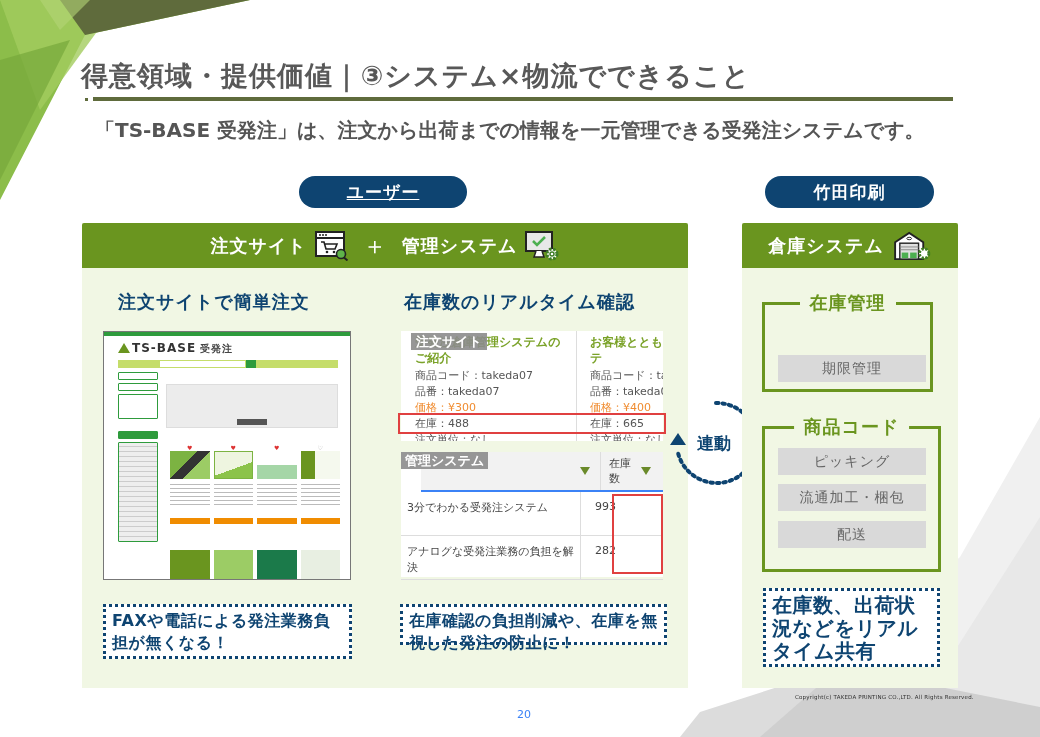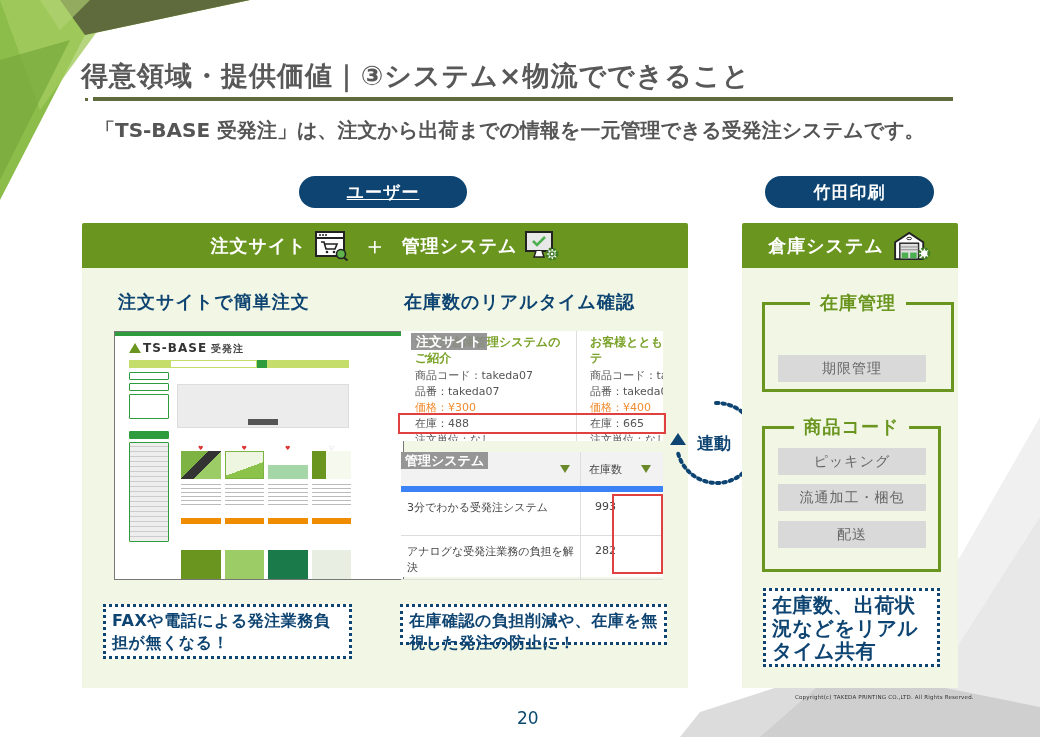--- a/index.html
+++ b/index.html
@@ -91,7 +91,7 @@
   .note3 { left: 763px; top: 588px; width: 177px; height: 79px; font-size: 20px; line-height: 23px; }
 
   .group { position: absolute; border: 3px solid #6a951f; }
-  .grp1 { left: 762px; top: 302px; width: 192px; height: 90px; }
+  .grp1 { left: 762px; top: 302px; width: 171px; height: 90px; }
   .grp2 { left: 762px; top: 426px; width: 179px; height: 146px; }
   .grp-title { position: absolute; top: -14px; left: 50%; transform: translateX(-50%); background: #f1f7e4; padding: 0 10px; font-size: 18px; font-weight: bold; color: #6a951f; white-space: nowrap; letter-spacing: 1px; }
   .item { position: absolute; left: 13px; width: 148px; height: 27px; background: #d9d9d9; color: #666; font-size: 14px; display: flex; align-items: center; justify-content: center; letter-spacing: 1px; }

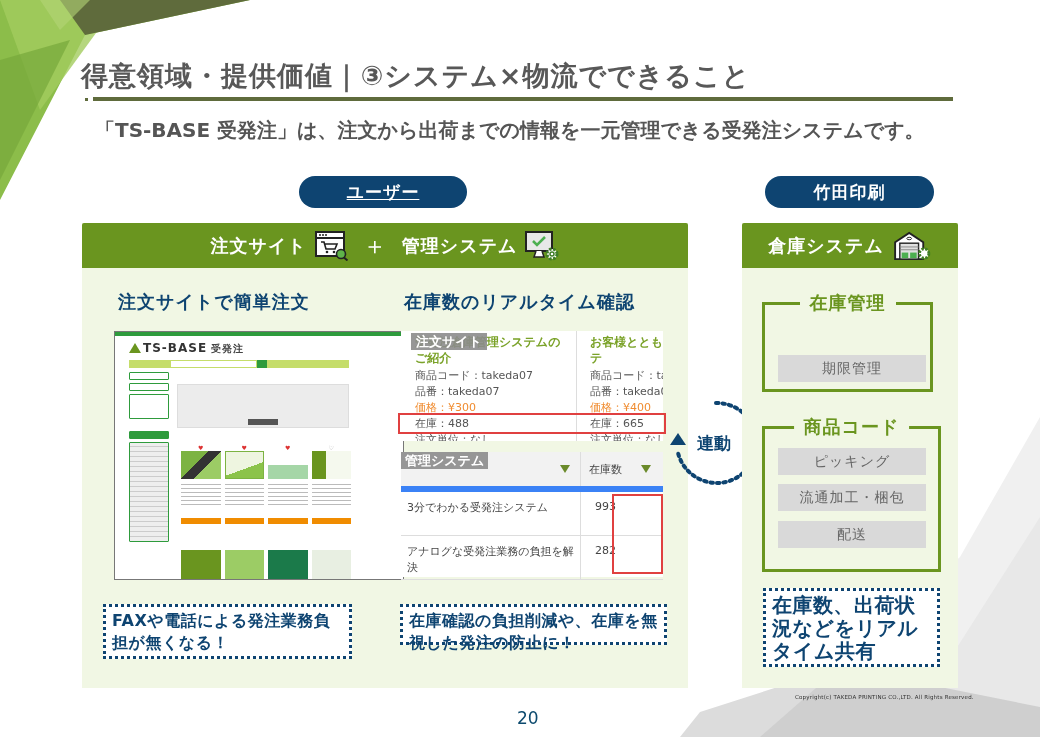--- a/index.html
+++ b/index.html
@@ -31,7 +31,7 @@
   .sub2 { left: 404px; top: 290px; }
 
   
-  .shot { position: absolute; left: 114px; top: 331px; width: 290px; height: 249px; background: #fff; border: 1px solid #777; overflow: hidden; }
+  .shot { position: absolute; left: 103px; top: 331px; width: 248px; height: 249px; background: #fff; border: 1px solid #777; overflow: hidden; }
   .shot .topbar { height: 4px; background: #2e9b3c; }
   .shot .logo { position: absolute; left: 14px; top: 9px; font-size: 12px; font-weight: bold; color: #333; letter-spacing: 1px; }
   .shot .logo .tri { display: inline-block; width: 0; height: 0; border-left: 6px solid transparent; border-right: 6px solid transparent; border-bottom: 10px solid #6a951f; margin-right: 2px; vertical-align: -1px; }

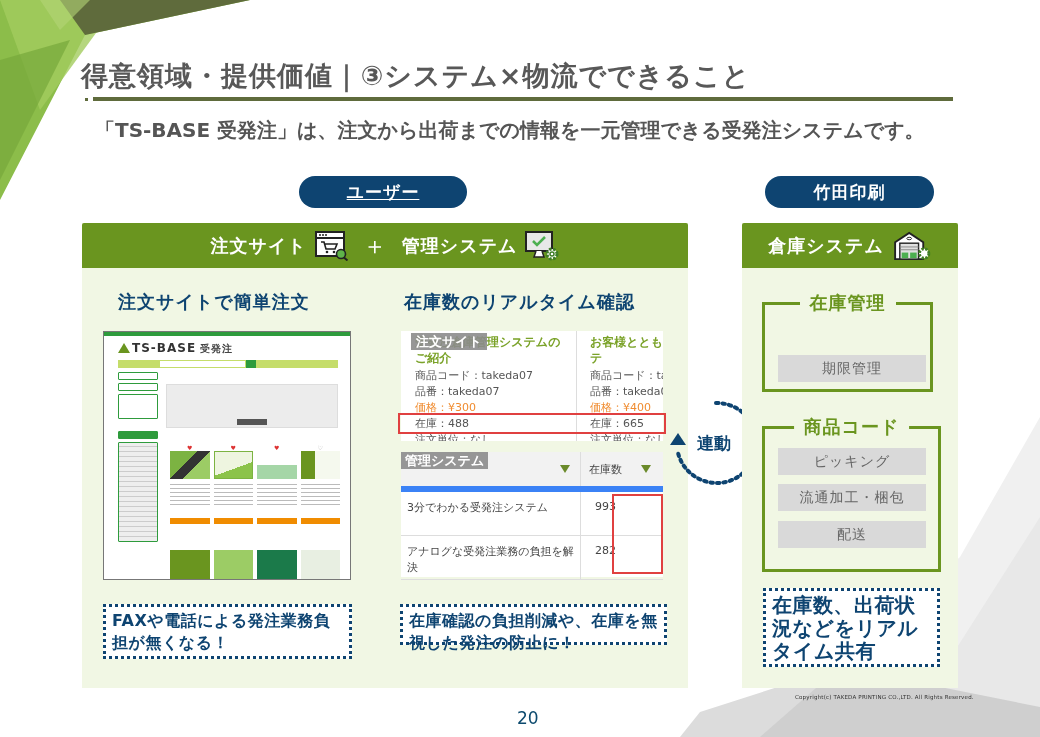--- a/index.html
+++ b/index.html
@@ -72,7 +72,7 @@
   .rb1 { left: 398px; top: 413px; width: 268px; height: 21px; }
 
   .tbl { position: absolute; left: 401px; top: 452px; width: 262px; height: 125px; background: #fff; font-size: 11px; color: #444; }
-  .tbl .hdr { height: 40px; background: #f2f2f2; display: flex; border-bottom: 6px solid #3b82f6; }
+  .tbl .hdr { height: 40px; background: #f2f2f2; display: flex; border-bottom: 2px solid #3b82f6; margin-left: 20px; }
   .tbl .h1 { width: 180px; display: flex; align-items: center; justify-content: flex-end; padding-right: 10px; border-right: 1px solid #ddd; }
   .tbl .h2 { flex: 1; display: flex; align-items: center; justify-content: space-between; padding: 0 12px 0 8px; }
   .tbl .tri { width: 0; height: 0; border-left: 5px solid transparent; border-right: 5px solid transparent; border-top: 8px solid #6a8a2a; }

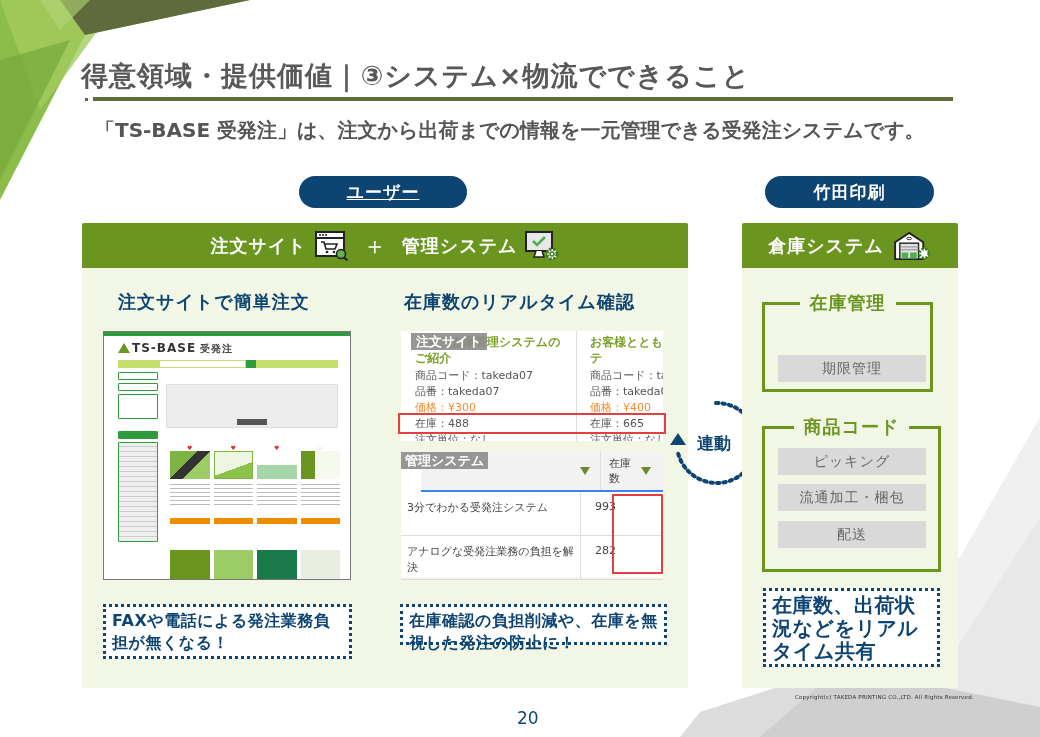--- a/index.html
+++ b/index.html
@@ -96,7 +96,7 @@
   .grp-title { position: absolute; top: -14px; left: 50%; transform: translateX(-50%); background: #f1f7e4; padding: 0 10px; font-size: 18px; font-weight: bold; color: #6a951f; white-space: nowrap; letter-spacing: 1px; }
   .item { position: absolute; left: 13px; width: 148px; height: 27px; background: #d9d9d9; color: #666; font-size: 14px; display: flex; align-items: center; justify-content: center; letter-spacing: 1px; }
 
-  .page-num { position: absolute; left: 517px; top: 708px; font-size: 17px; color: #0c4a6e; }
+  .page-num { position: absolute; left: 517px; top: 708px; font-size: 11px; color: #3b82f6; }
   .copyright { position: absolute; left: 795px; top: 694px; font-size: 5.5px; color: #333; letter-spacing: 0.2px; white-space: nowrap; }
 </style>
 </head>

